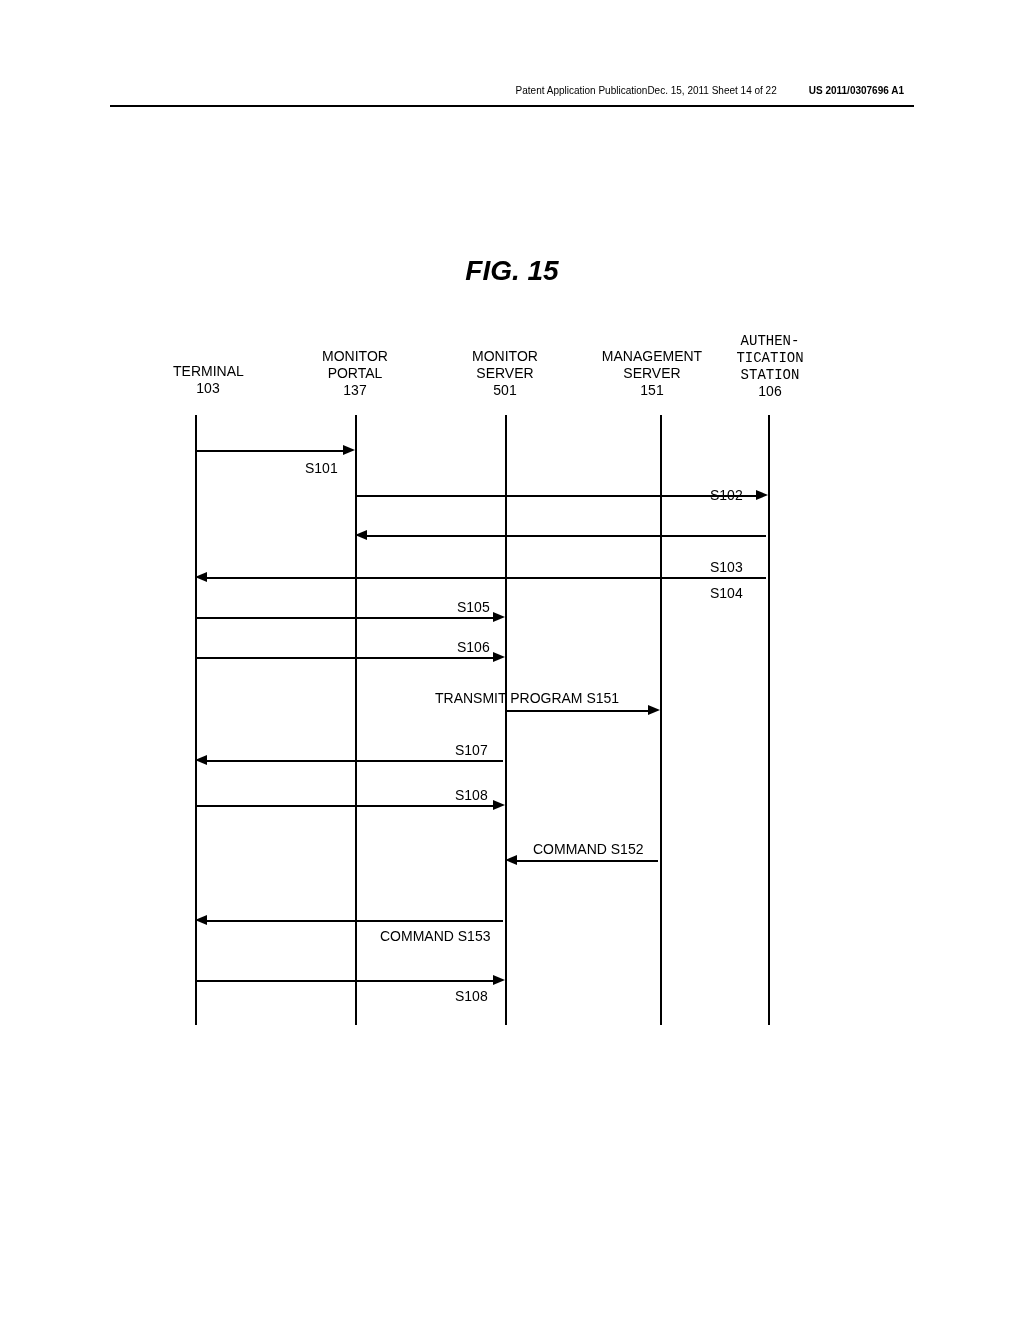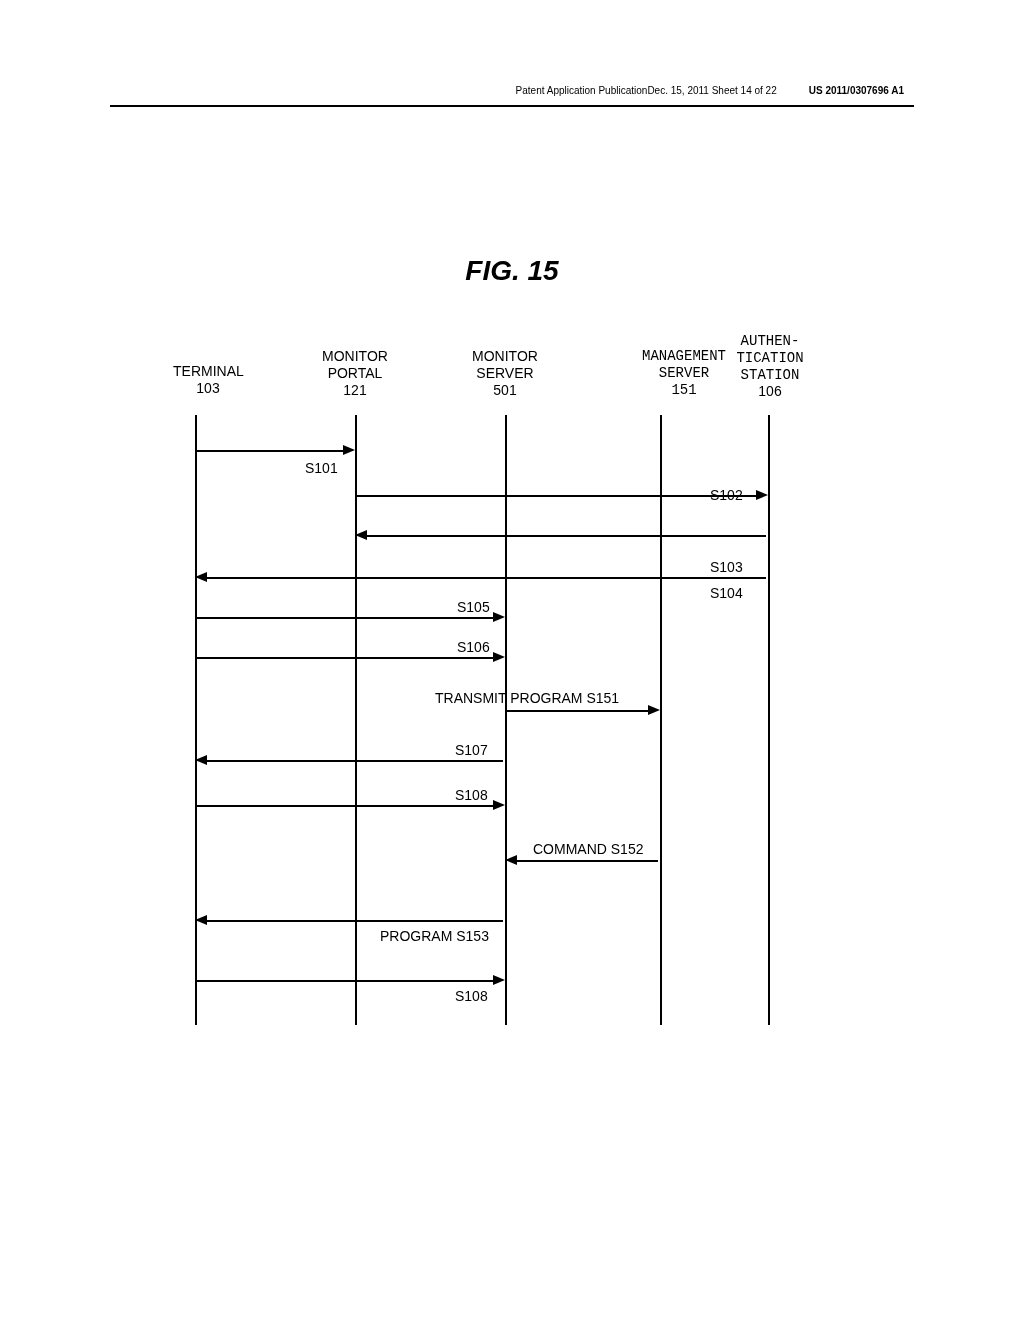--- a/index.html
+++ b/index.html
@@ -128,7 +128,7 @@
 SERVER</div>
     <div>501</div>
   </div>
-  <div class="actor-label" style="left:474px; top:-7px; width:110px;font-family:Liberation Mono, monospace;">
+  <div class="actor-label" style="left:442px; top:-7px; width:110px;">
     <div style="white-space:pre-line;">MANAGEMENT
 SERVER</div>
     <div>151</div>

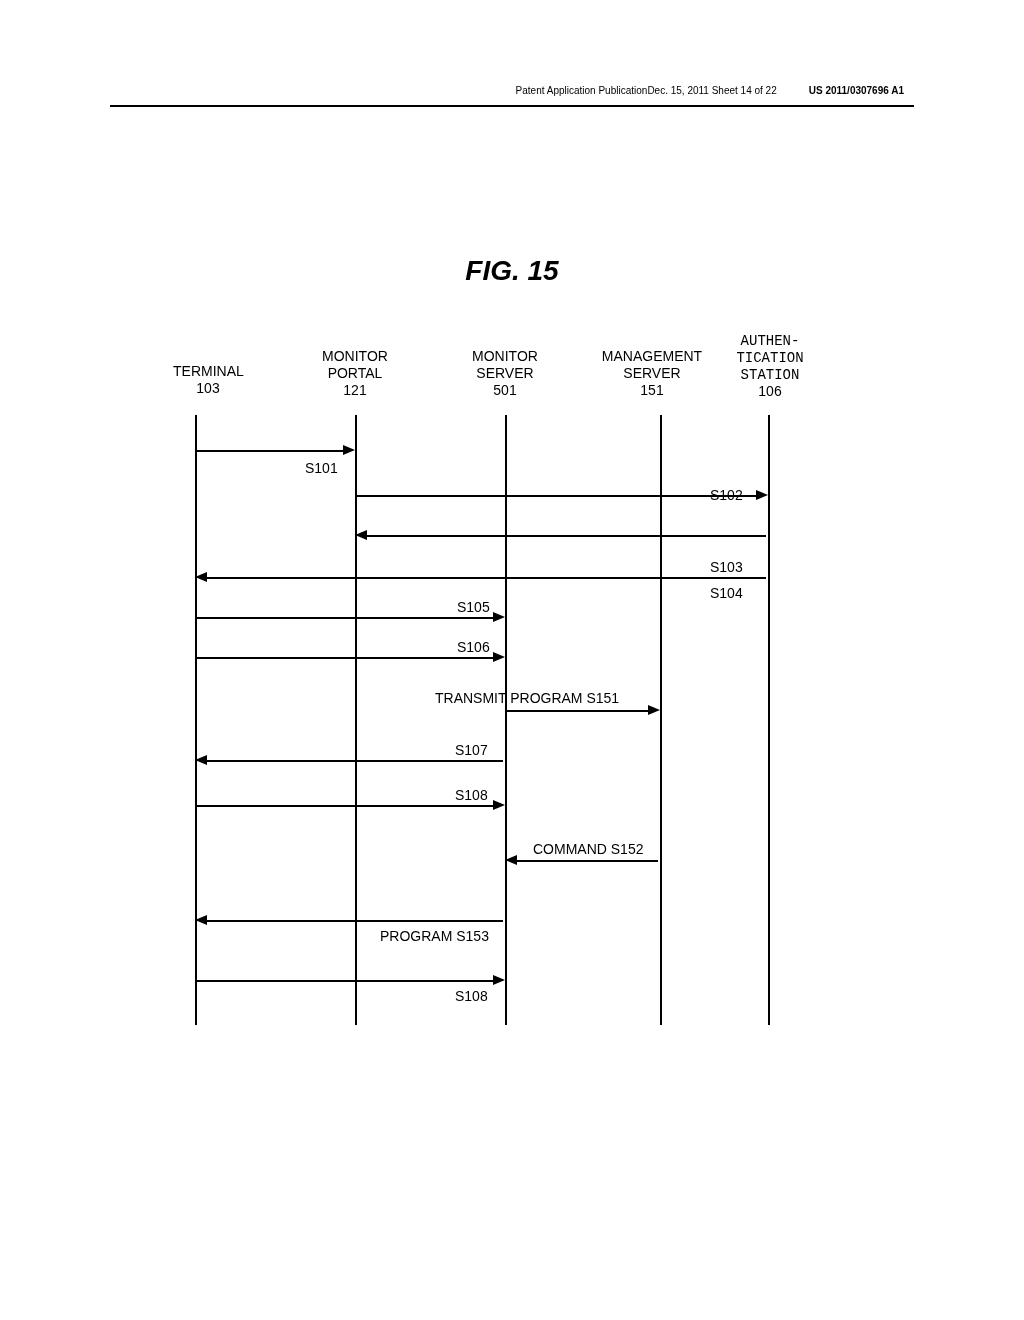--- a/index.html
+++ b/index.html
@@ -121,7 +121,7 @@
   <div class="actor-label" style="left:160px; top:-7px; width:80px;">
     <div style="white-space:pre-line;">MONITOR
 PORTAL</div>
-    <div>121</div>
+    <div>137</div>
   </div>
   <div class="actor-label" style="left:310px; top:-7px; width:80px;">
     <div style="white-space:pre-line;">MONITOR

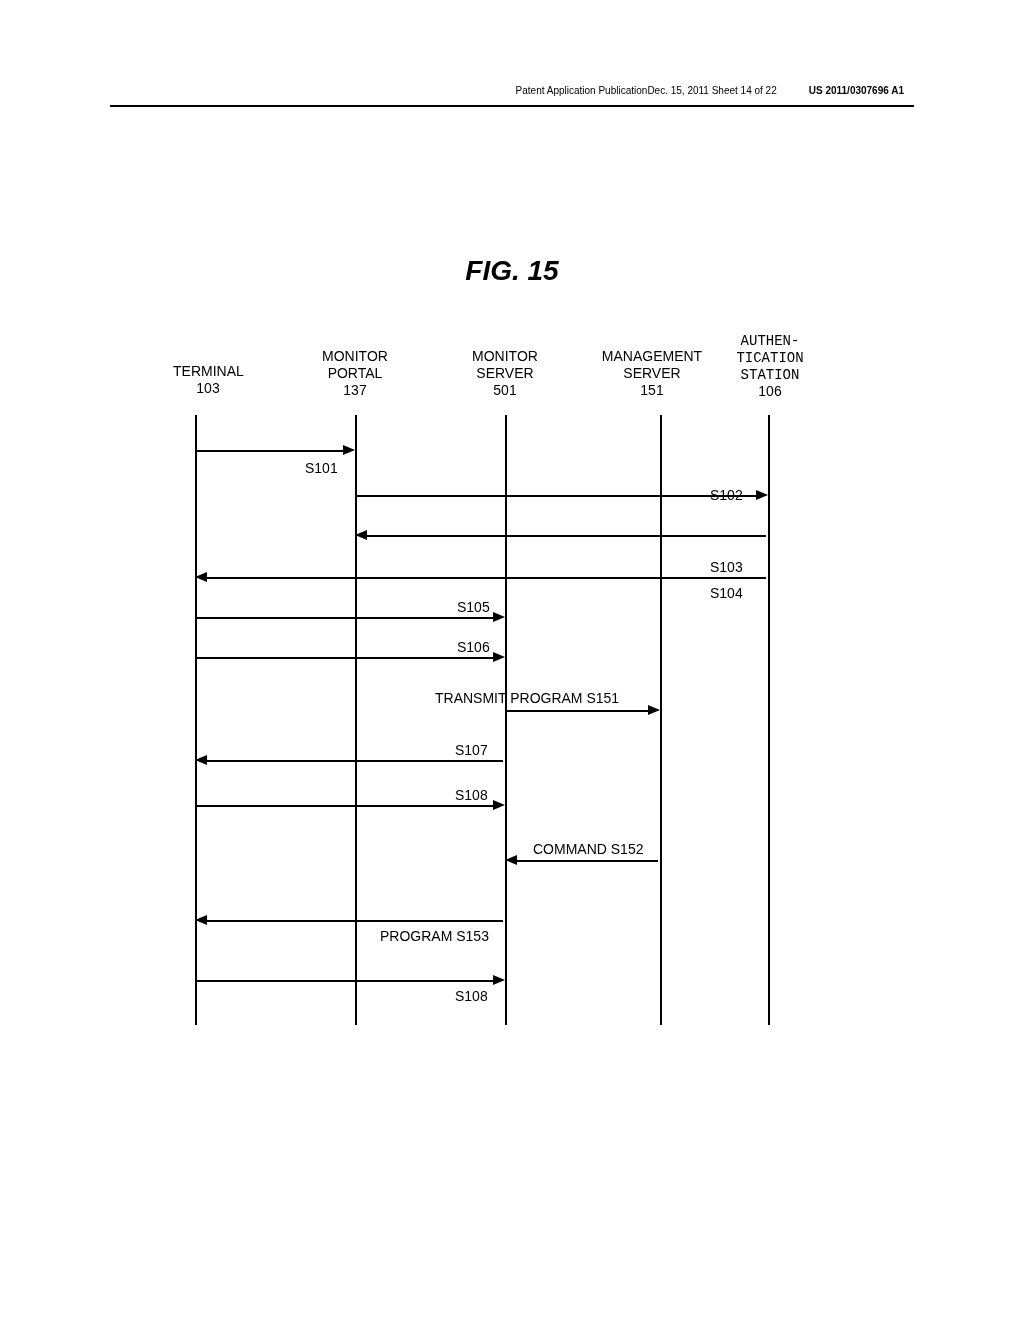--- a/index.html
+++ b/index.html
@@ -188,7 +188,7 @@
 
   <div class="arrow-line" style="left:52px; top:565px; width:296px;"></div>
   <div class="arrow-head-left" style="left:40px; top:560px;"></div>
-  <div class="msg-label" style="left:225px; top:573px;">PROGRAM  S153</div>
+  <div class="msg-label" style="left:225px; top:573px;">COMMAND  S153</div>
 
   <div class="arrow-line" style="left:42px; top:625px; width:298px;"></div>
   <div class="arrow-head-right" style="left:338px; top:620px;"></div>

